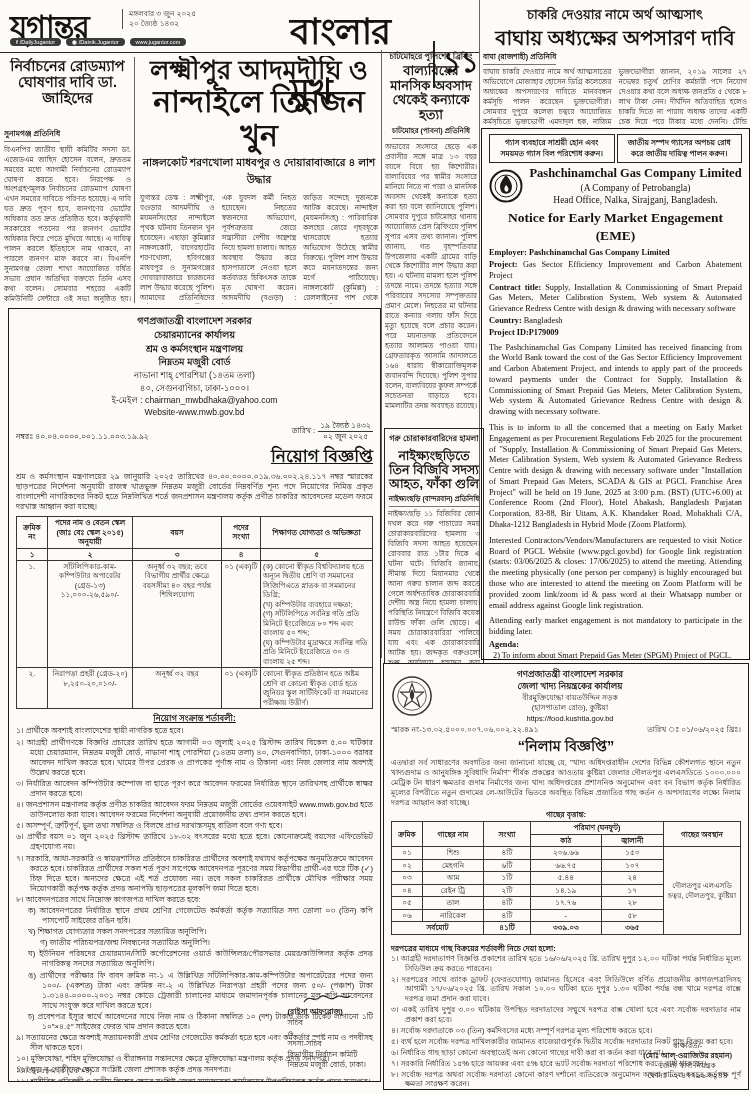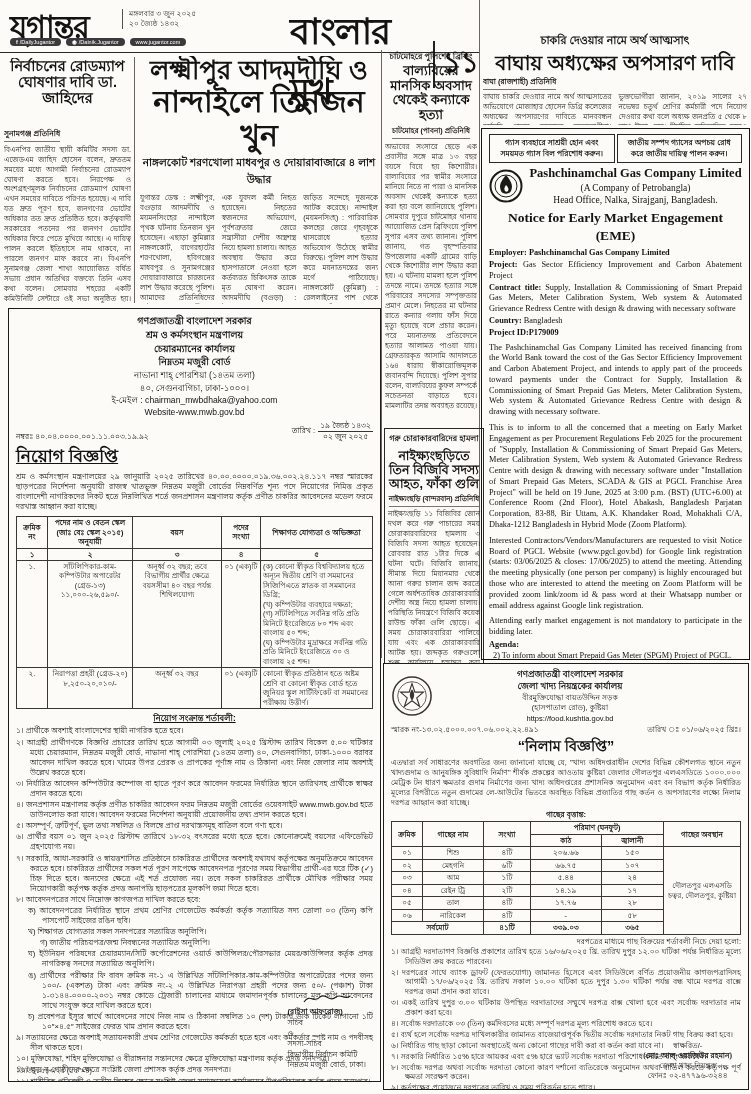--- a/index.html
+++ b/index.html
@@ -132,7 +132,7 @@
   </div>
 
   <div class="abs" style="left:483px;top:5px;width:264px;height:120px;overflow:hidden;">
-    <div class="kicker" style="font-size:11px;margin-top:27px;">চাকরি দেওয়ার নামে অর্থ আত্মসাৎ</div>
+    <div class="kicker" style="font-size:13px;">চাকরি দেওয়ার নামে অর্থ আত্মসাৎ</div>
     <div class="headline" style="font-size:20px;margin:1px 0 2px;">বাঘায় অধ্যক্ষের অপসারণ দাবি</div>
     <div style="font-size:7.4px;margin-bottom:2px;"><span class="byline">বাঘা (রাজশাহী) প্রতিনিধি</span></div>
     <div class="body-sm cols2" style="height:72px;">বাঘায় চাকরি দেওয়ার নামে অর্থ আত্মসাতের অভিযোগে মোজাহার হোসেন ডিগ্রি কলেজের অধ্যক্ষের অপসারণের দাবিতে মানববন্ধন কর্মসূচি পালন করেছেন ভুক্তভোগীরা। সোমবার দুপুরে কলেজ চত্বরে আয়োজিত কর্মসূচিতে ভুক্তভোগী এমদাদুল হক, নাজিম উদ্দিন, আবদুর রহমানসহ স্থানীয়রা অংশ নেন। ভুক্তভোগীরা জানান, ২০১৯ সালের ২৭ নভেম্বর চতুর্থ শ্রেণির কর্মচারী পদে নিয়োগ দেওয়ার কথা বলে অধ্যক্ষ জনপ্রতি ৫ থেকে ৮ লাখ টাকা নেন। দীর্ঘদিন অতিবাহিত হলেও চাকরি দিতে না পারায় অধ্যক্ষ তাদের একটি চেক দিয়ে পরে টাকার মধ্যে দেননি। টেন্ডি ভুক্তভোগীদের বিরুদ্ধে মামলা করার হুমকি দেওয়া হচ্ছে বলে অভিযোগ করেন তারা। অভিযুক্ত অধ্যক্ষ মোজাহার হক বলেন, আমার বিরুদ্ধে আনা অভিযোগ সত্য নয়, ঘটনাটি সম্পূর্ণ মিথ্যা ও উদ্দেশ্যপ্রণোদিত। তারা গভীর ষড়যন্ত্রে লিপ্ত বলে দাবি করেন তিনি।</div>

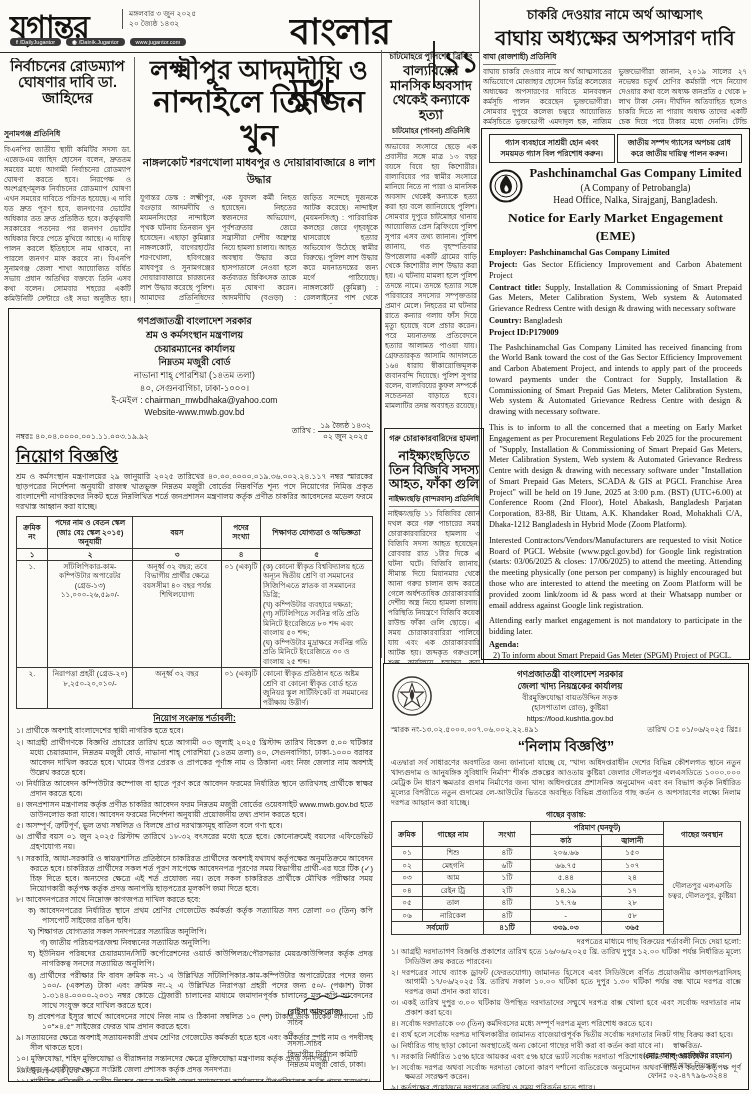--- a/index.html
+++ b/index.html
@@ -174,8 +174,8 @@
   <div id="niyog" class="abs" style="left:8px;top:308px;width:357px;height:762px;overflow:hidden;">
     <div class="hdr">
       <div class="b">গণপ্রজাতন্ত্রী বাংলাদেশ সরকার</div>
+      <div class="b">চেয়ারম্যানের কার্যালয়</div>
       <div class="b">শ্রম ও কর্মসংস্থান মন্ত্রণালয়</div>
-      <div class="b">চেয়ারম্যানের কার্যালয়</div>
       <div class="b">নিম্নতম মজুরী বোর্ড</div>
       <div class="n">নাভানা শাহ্‌ পোরশিয়া (১৪তম তলা)</div>
       <div class="n">৪০, সেগুনবাগিচা, ঢাকা-১০০০।</div>

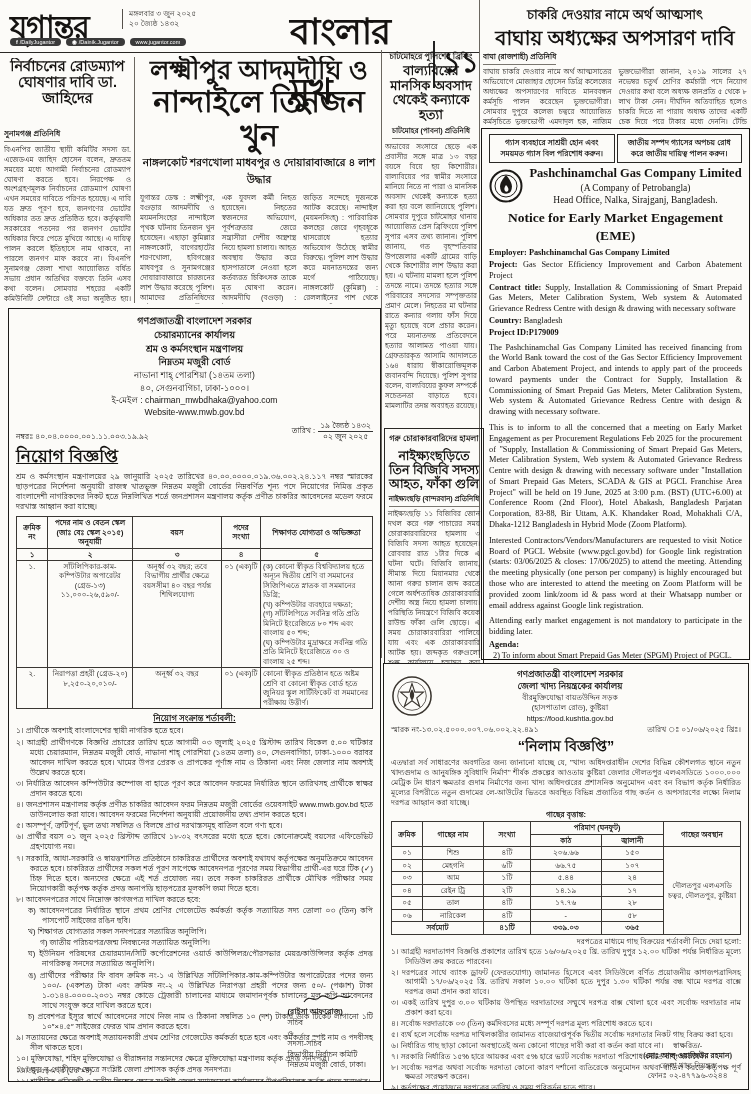--- a/index.html
+++ b/index.html
@@ -34,7 +34,7 @@
   .frac{display:inline-block;text-align:center;vertical-align:middle;}
   .frac .top{display:block;border-bottom:1px solid #333;padding:0 2px;}
   .frac .bot{display:block;padding:0 2px;}
-  #niyog .title{font-weight:900;font-size:17px;text-align:left;text-decoration:underline;margin:4px 0 3px;}
+  #niyog .title{font-weight:900;font-size:17px;text-align:right;text-decoration:underline;margin:4px 0 3px;}
   #niyog .intro{text-align:justify;}
   table.grid{border-collapse:collapse;width:100%;margin-top:4px;}
   table.grid th,table.grid td{border:1px solid #3a3733;padding:1px 2px;font-size:7.3px;line-height:1.3;vertical-align:top;}

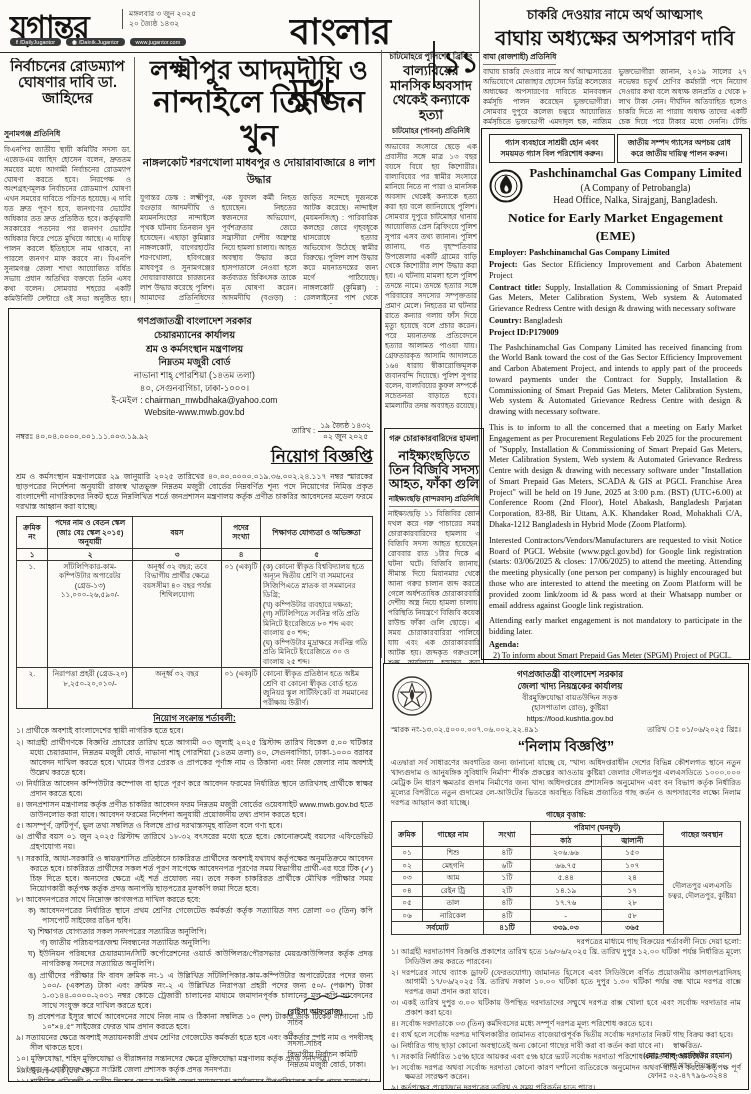--- a/index.html
+++ b/index.html
@@ -351,7 +351,7 @@
       </tr>
     </tbody>
       </table>
-    <div style="font-weight:400;margin-top:2px;text-align:right;">দরপত্রের মাধ্যমে গাছ বিক্রয়ের শর্তাবলী নিচে দেয়া হলো:</div>
+    <div style="font-weight:700;margin-top:9px;">দরপত্রের মাধ্যমে গাছ বিক্রয়ের শর্তাবলী নিচে দেয়া হলো:</div>
     <div class="cond">১। আগ্রহী দরদাতাগণ বিজ্ঞপ্তি প্রকাশের তারিখ হতে ১৬/০৬/২০২৫ খ্রি. তারিখ দুপুর ১২.০০ ঘটিকা পর্যন্ত নির্ধারিত মূল্যে সিডিউল ক্রয় করতে পারবেন।</div>
     <div class="cond">২। দরপত্রের সাথে ব্যাংক ড্রাফট (ফেরতযোগ্য) জামানত হিসেবে এবং সিডিউলে বর্ণিত প্রয়োজনীয় কাগজপত্রাদিসহ আগামী ১৭/০৬/২০২৫ খ্রি. তারিখ সকাল ১০.০০ ঘটিকা হতে দুপুর ১.৩০ ঘটিকা পর্যন্ত বন্ধ খামে দরপত্র বাক্সে দরপত্র জমা প্রদান করা যাবে।</div>
     <div class="cond">৩। একই তারিখ দুপুর ৩.০০ ঘটিকায় উপস্থিত দরদাতাদের সম্মুখে দরপত্র বাক্স খোলা হবে এবং সর্বোচ্চ দরদাতার নাম প্রকাশ করা হবে।</div>

